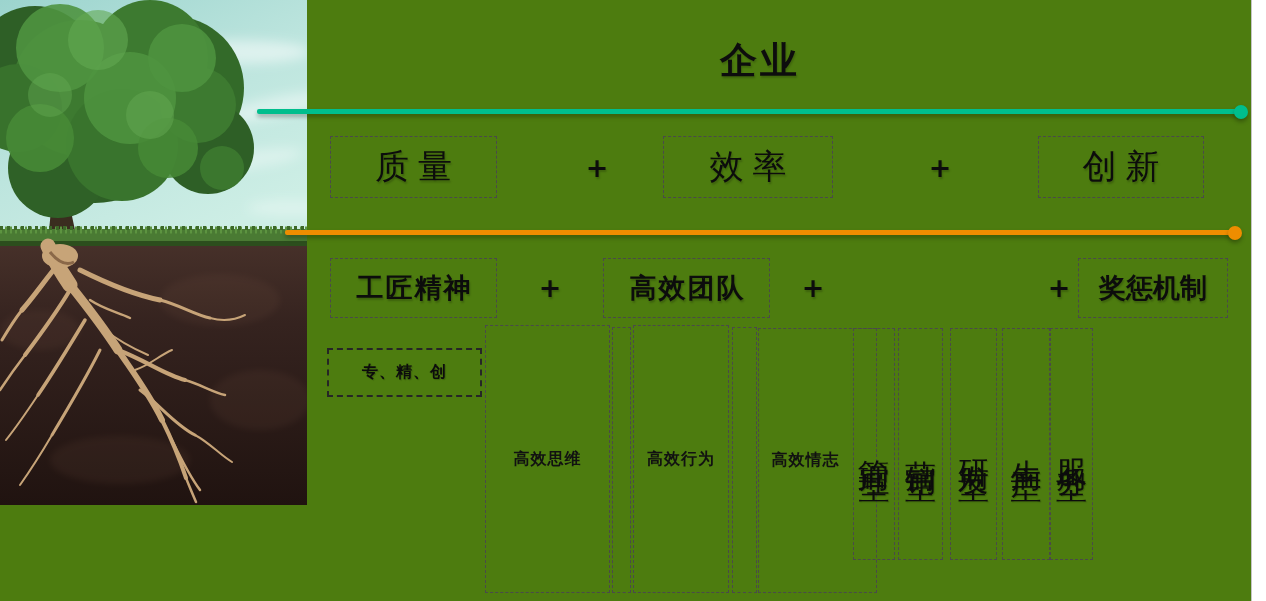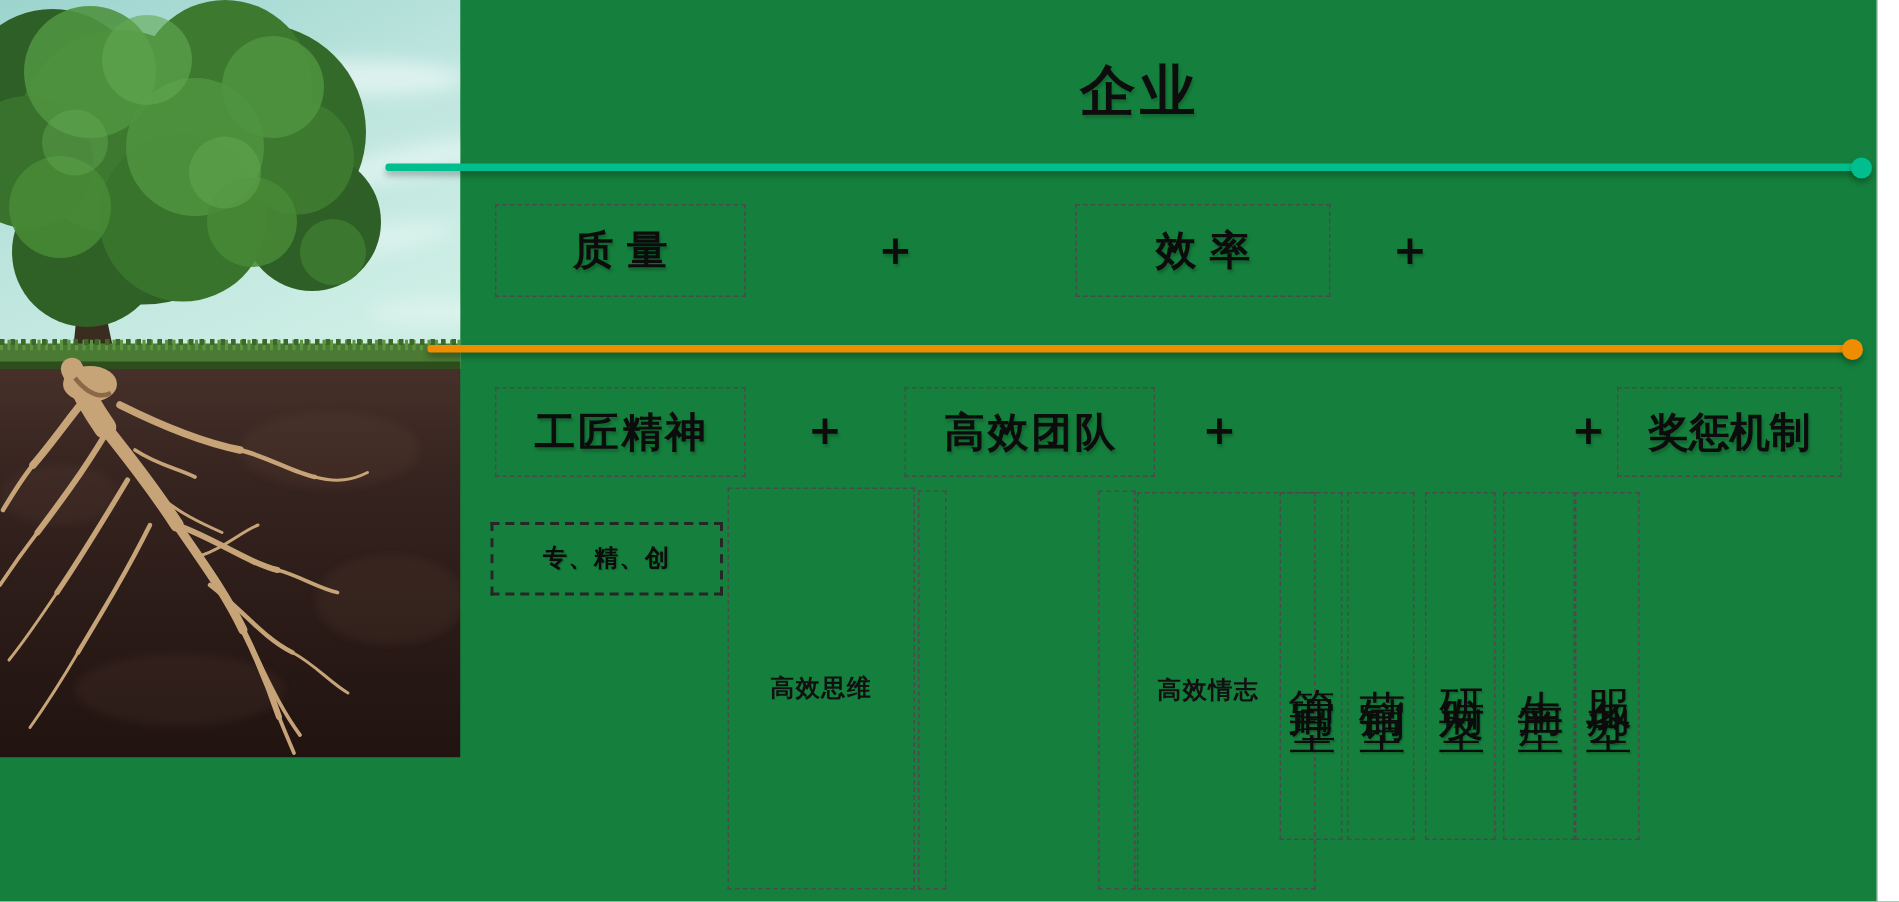--- a/index.html
+++ b/index.html
@@ -7,7 +7,7 @@
        font-family:"DejaVu Sans","Liberation Sans",sans-serif;}
   #canvas{position:relative;width:1266px;height:601px;background:#ffffff;}
   #slide{position:absolute;left:0;top:0;width:1251px;height:601px;
-         background:#15803d;border-right:1px solid #c5c5c5;overflow:hidden;}
+         background:#4d7c0f;border-right:1px solid #c5c5c5;overflow:hidden;}
 
   .abs{position:absolute;box-sizing:border-box;}
 

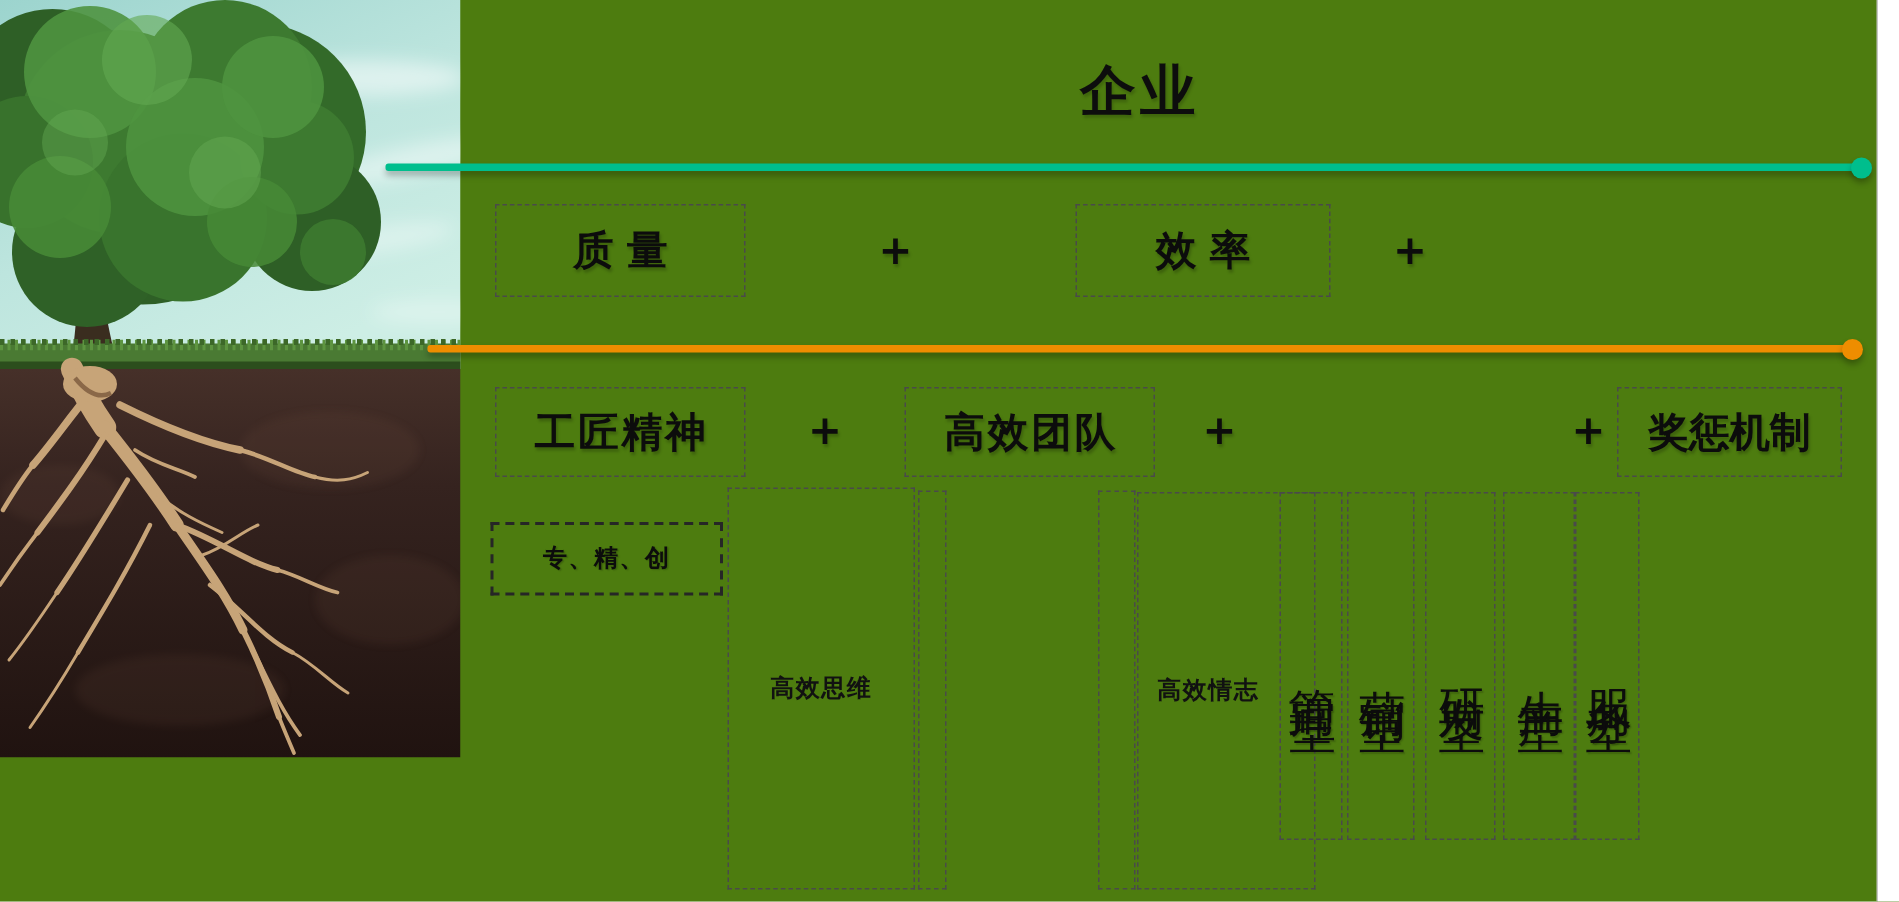--- a/index.html
+++ b/index.html
@@ -25,7 +25,7 @@
 
   
   .dbox{border:1px dashed #4a4a4a;display:flex;align-items:center;justify-content:center;}
-  .lbl-big{font-size:27px;font-weight:700;color:#0c0c0c;letter-spacing:9px;
+  .lbl-big{font-size:34px;font-weight:400;color:#0c0c0c;letter-spacing:9px;
            text-indent:9px;text-shadow:1px 2px 2px rgba(0,0,0,0.22);white-space:nowrap;}
   .lbl-med{font-size:27px;font-weight:700;color:#0c0c0c;letter-spacing:2px;
            text-indent:2px;text-shadow:1px 2px 2px rgba(0,0,0,0.22);white-space:nowrap;}

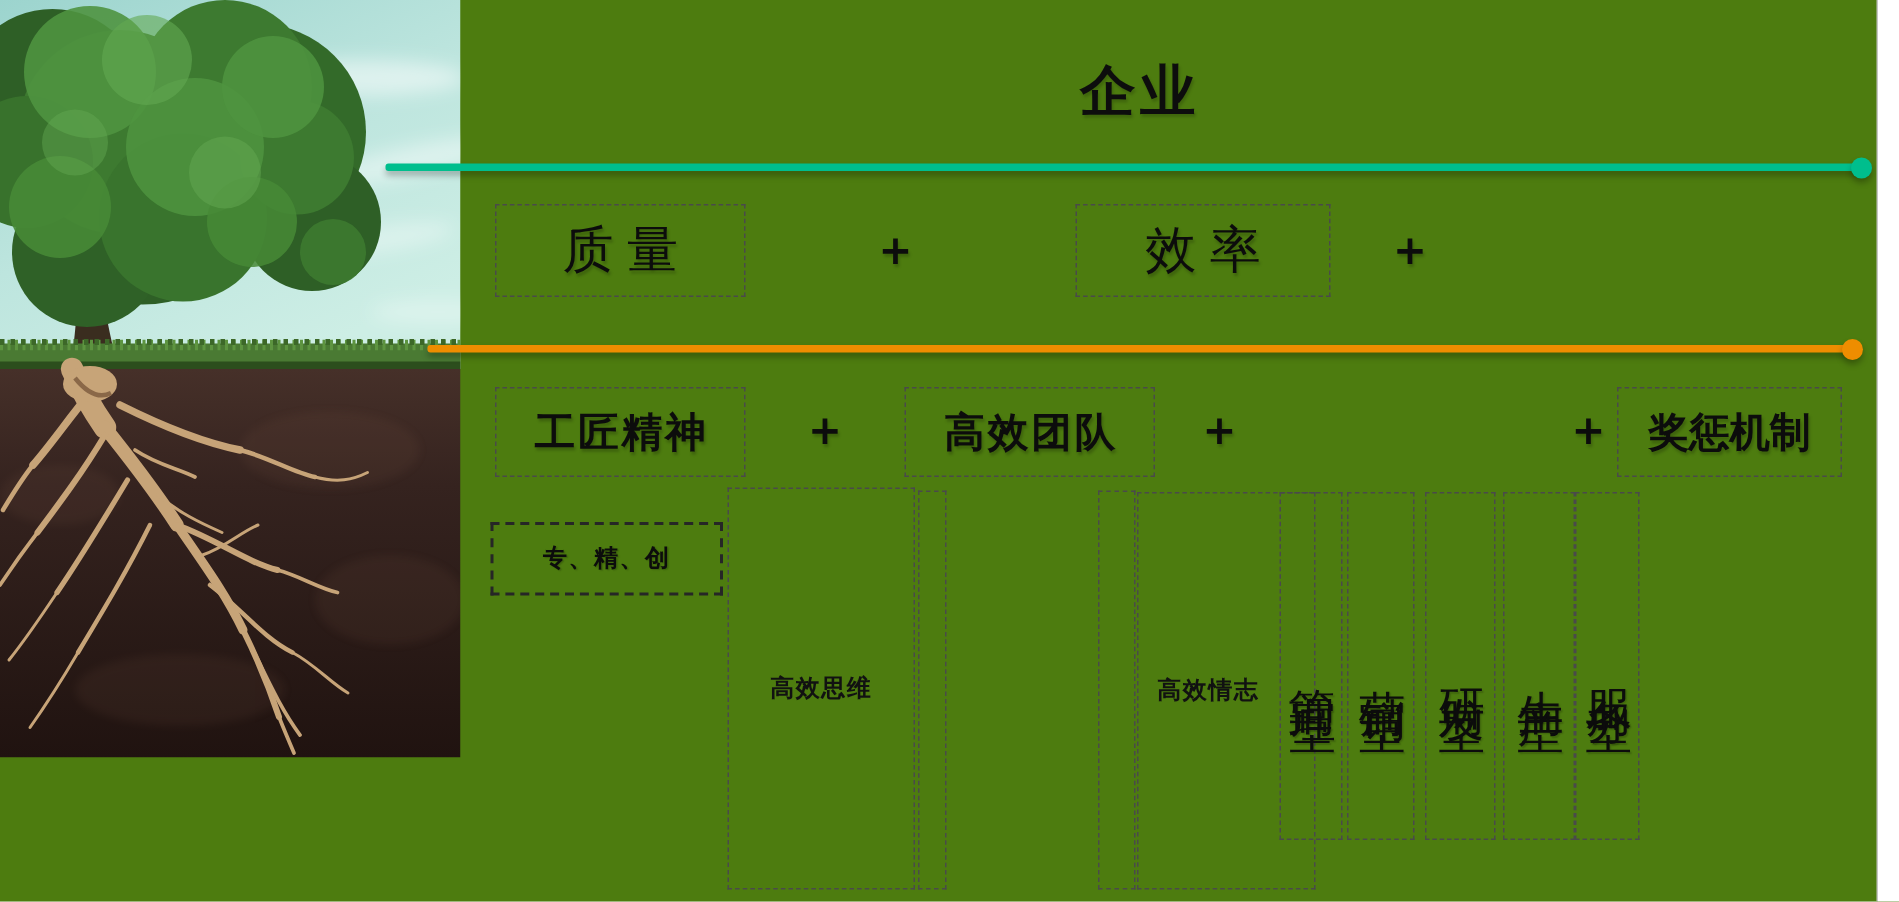--- a/index.html
+++ b/index.html
@@ -159,7 +159,7 @@
       <span class="lbl-big">质量</span>
     </div>
     <div class="abs plus" style="left:577px;top:147px;width:40px;height:40px;">+</div>
-    <div class="abs dbox" style="left:717px;top:136px;width:170px;height:62px;">
+    <div class="abs dbox" style="left:663px;top:136px;width:170px;height:62px;">
       <span class="lbl-big">效率</span>
     </div>
     <div class="abs plus" style="left:920px;top:147px;width:40px;height:40px;">+</div>

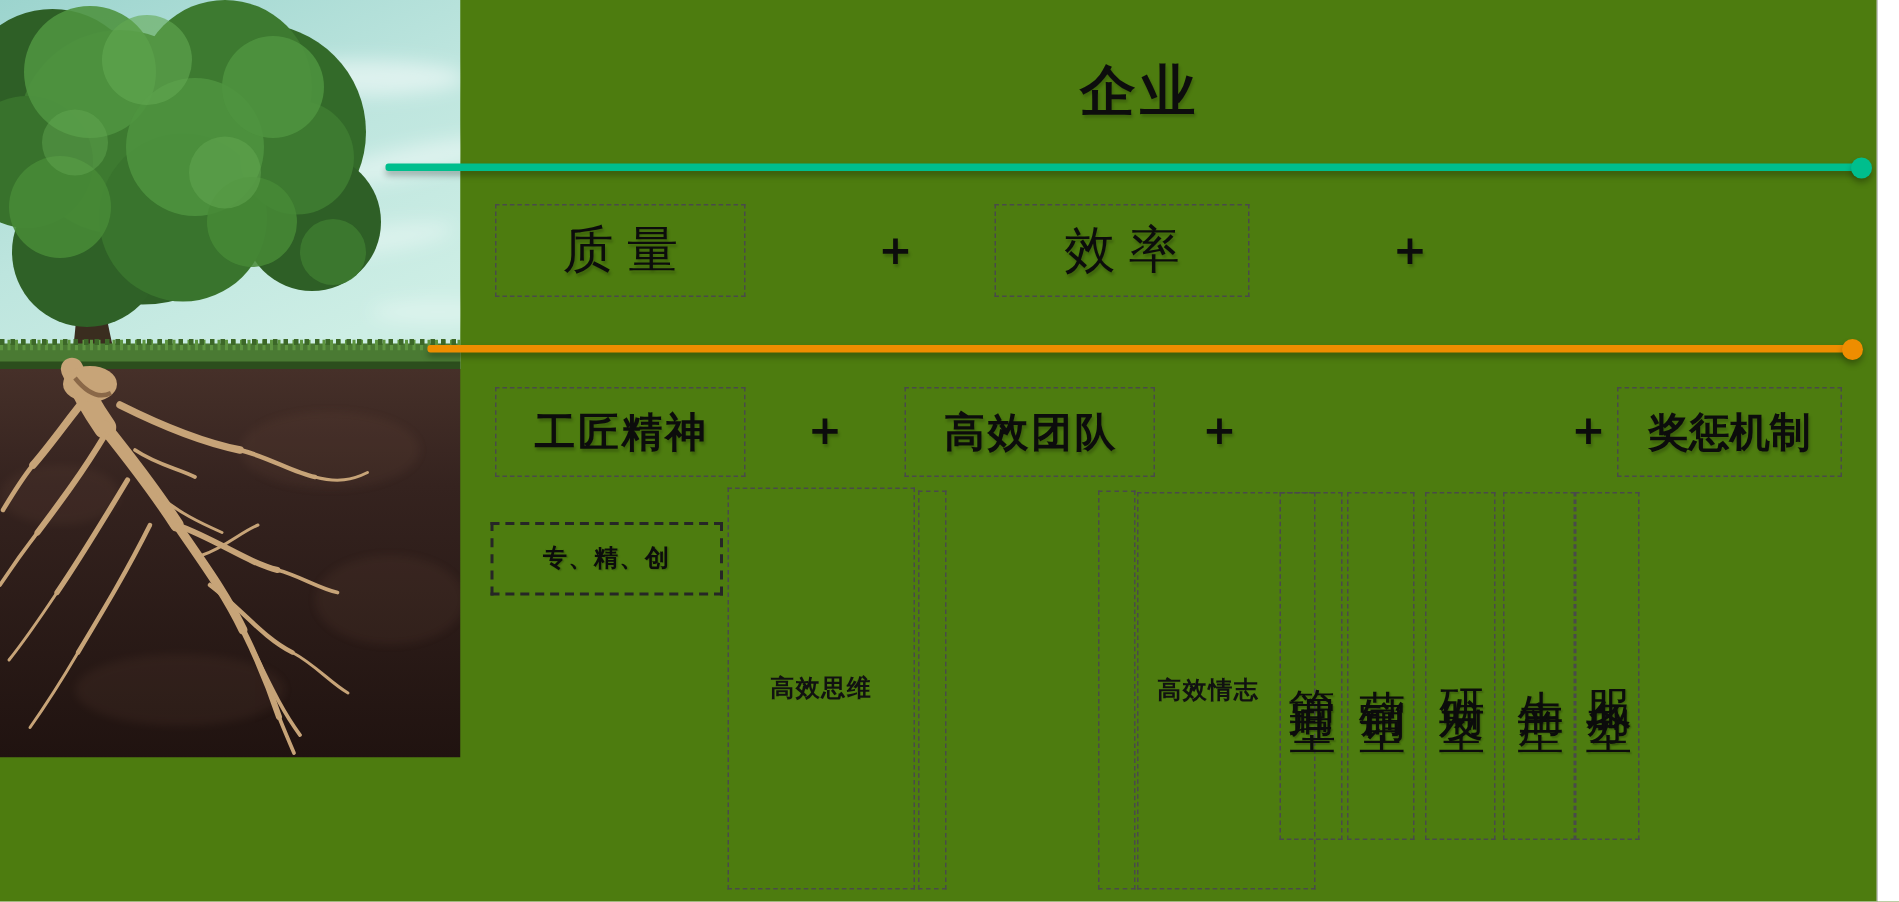--- a/index.html
+++ b/index.html
@@ -163,6 +163,9 @@
       <span class="lbl-big">效率</span>
     </div>
     <div class="abs plus" style="left:920px;top:147px;width:40px;height:40px;">+</div>
+    <div class="abs dbox" style="left:1038px;top:136px;width:166px;height:62px;">
+      <span class="lbl-big">创新</span>
+    </div>
 
     <div class="abs dbox" style="left:330px;top:258px;width:167px;height:60px;">
       <span class="lbl-med">工匠精神</span>

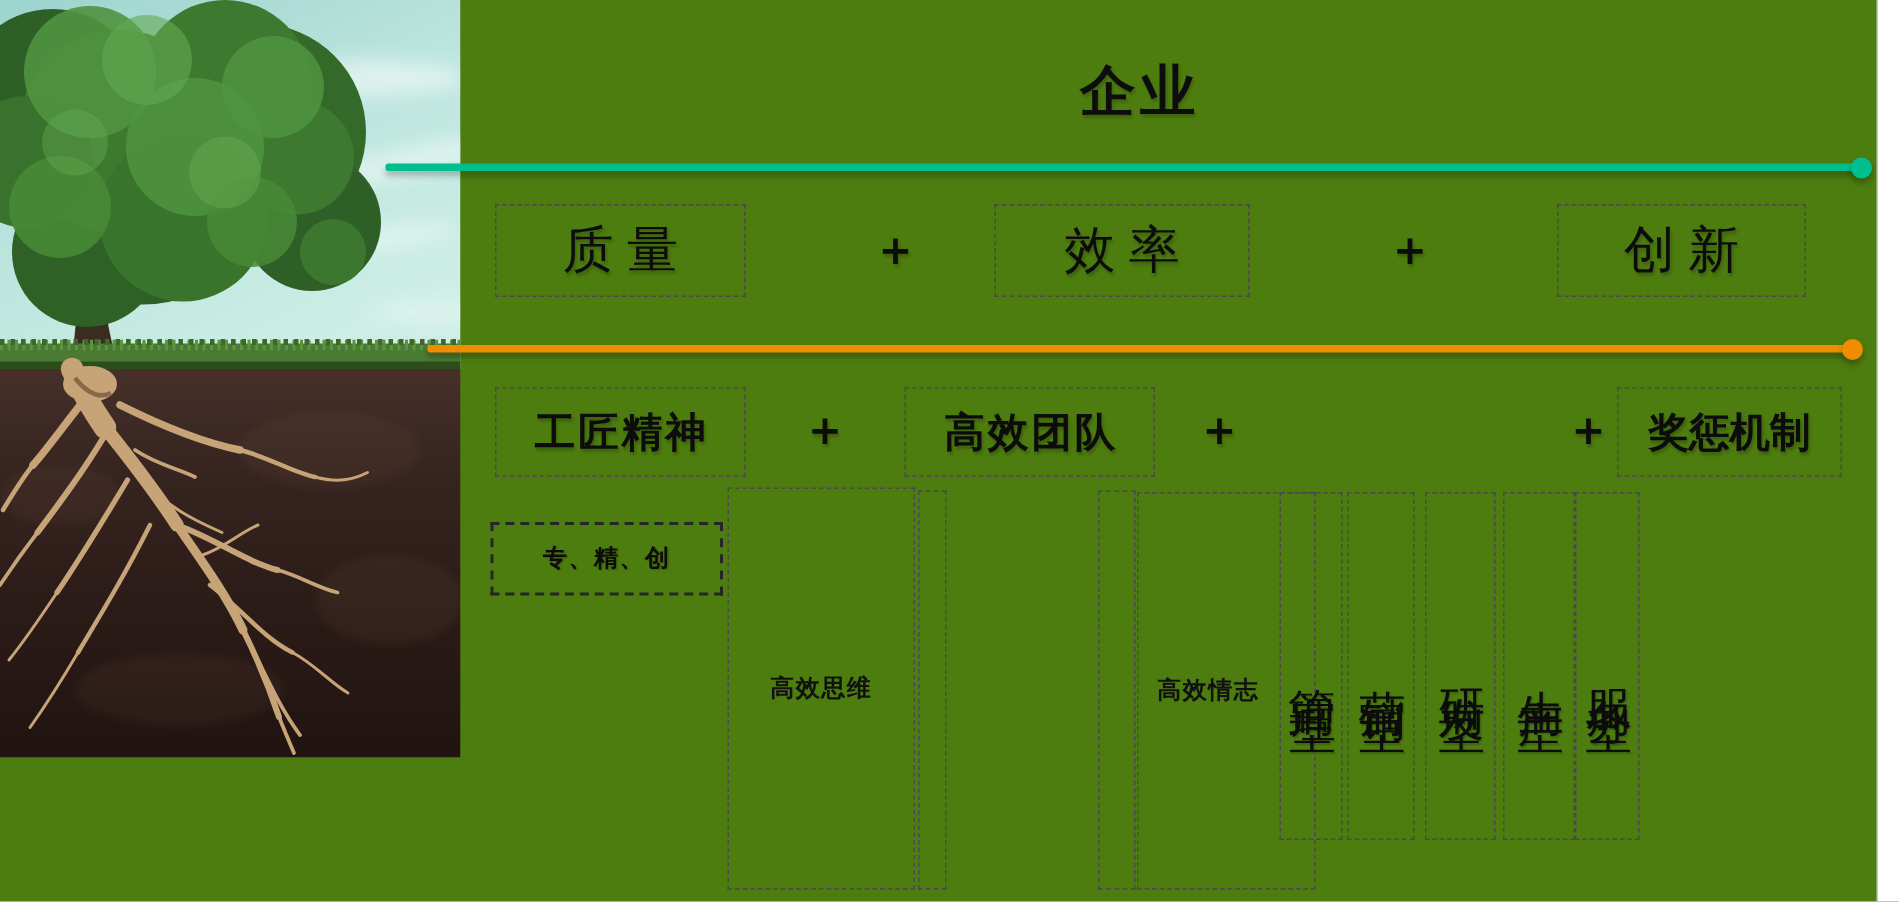--- a/index.html
+++ b/index.html
@@ -188,6 +188,9 @@
       <span class="lbl-small">高效思维</span>
     </div>
     <div class="abs dbox" style="left:612px;top:327px;width:19px;height:266px;"></div>
+    <div class="abs dbox" style="left:633px;top:325px;width:96px;height:268px;">
+      <span class="lbl-small">高效行为</span>
+    </div>
     <div class="abs dbox" style="left:732px;top:327px;width:25px;height:266px;"></div>
     <div class="abs dbox" style="left:758px;top:328px;width:119px;height:265px;padding-right:24px;">
       <span class="lbl-small">高效情志</span>

